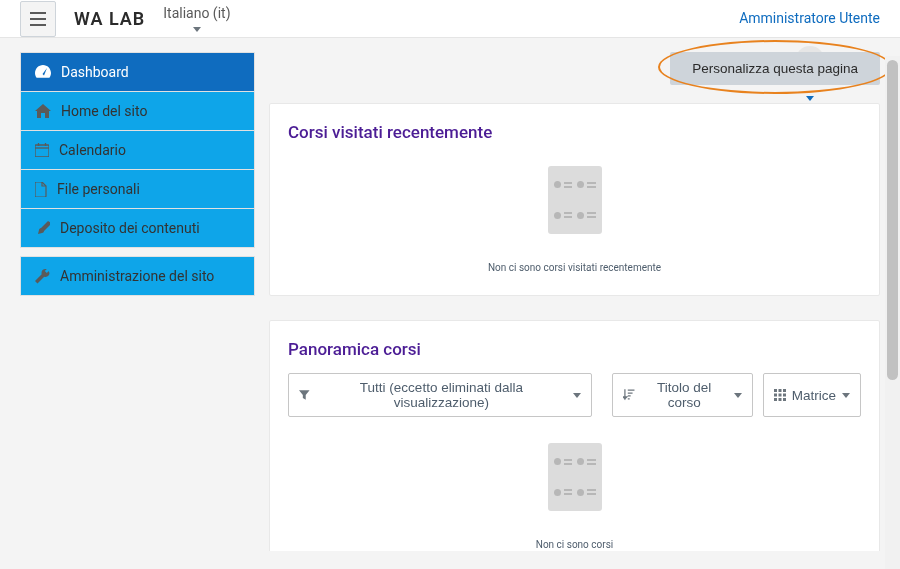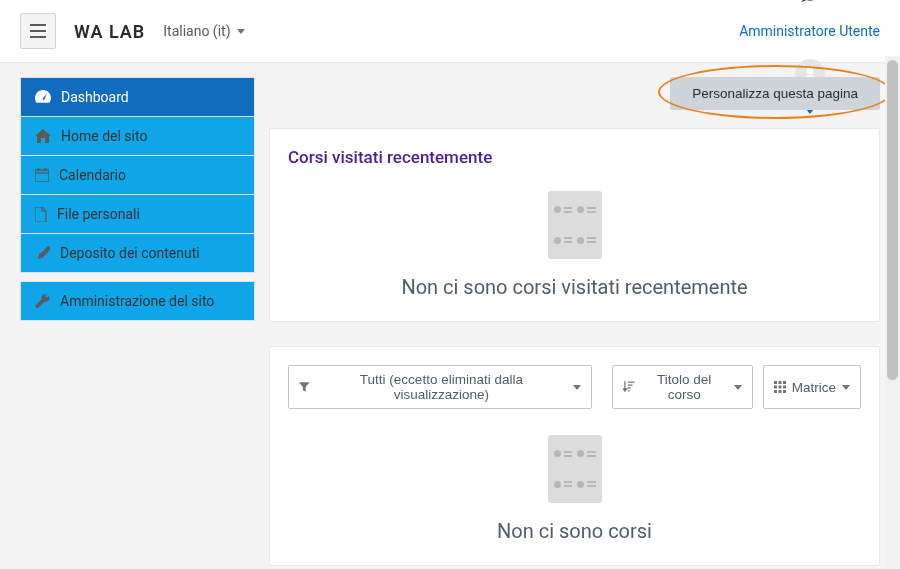--- a/index.html
+++ b/index.html
@@ -14,7 +14,7 @@
     color: #333;
   }
   .topbar {
-    height: 63px;
+    height: 38px;
     background: #fff;
     border-bottom: 1px solid #e5e5e5;
     display: flex;

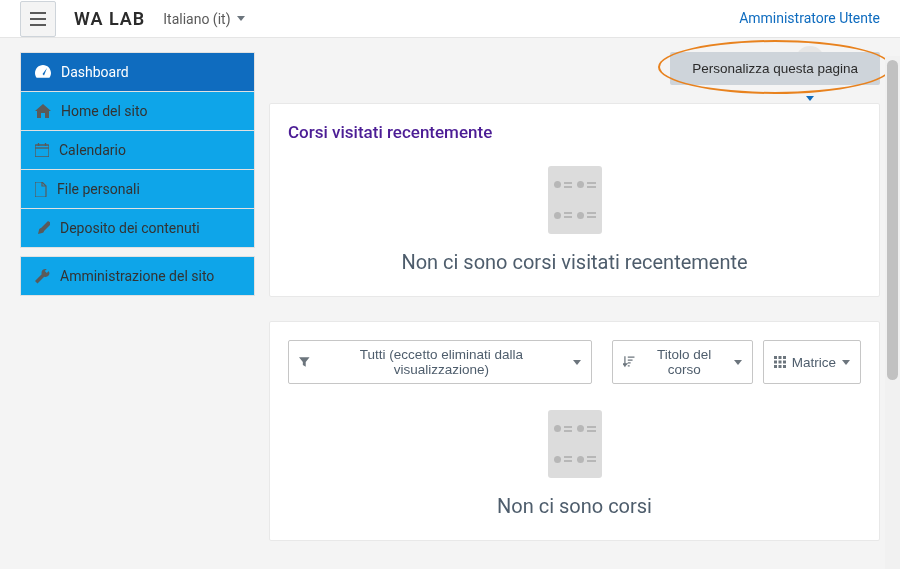--- a/index.html
+++ b/index.html
@@ -42,6 +42,7 @@
     align-items: center;
     gap: 6px;
     cursor: pointer;
+    flex-direction: column;
   }
   .caret-down {
     width: 0; height: 0;

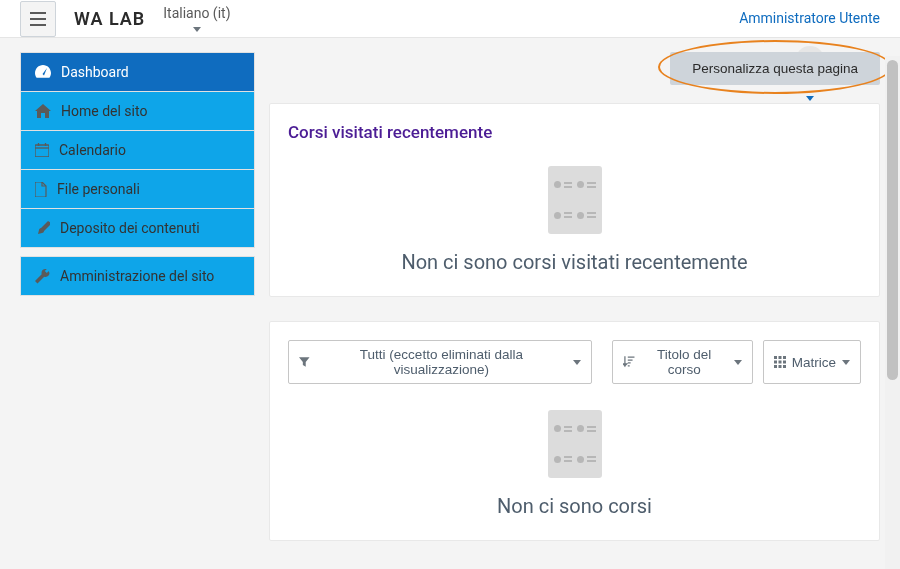--- a/index.html
+++ b/index.html
@@ -147,7 +147,7 @@
   .empty-placeholder .dot { width:7px; height:7px; border-radius:50%; background:#b7b7b7; }
   .empty-placeholder .lines { flex:1; display:flex; flex-direction:column; gap:2px;}
   .empty-placeholder .line { height:2px; background:#b7b7b7; }
-  .empty-text { color:#4e5d6c; font-size:20px; }
+  .empty-text { color:#4e5d6c; font-size:10px;margin-top:12px; }
   .filter-row {
     display:flex; gap:10px; margin-bottom:16px;
     justify-content: flex-start;

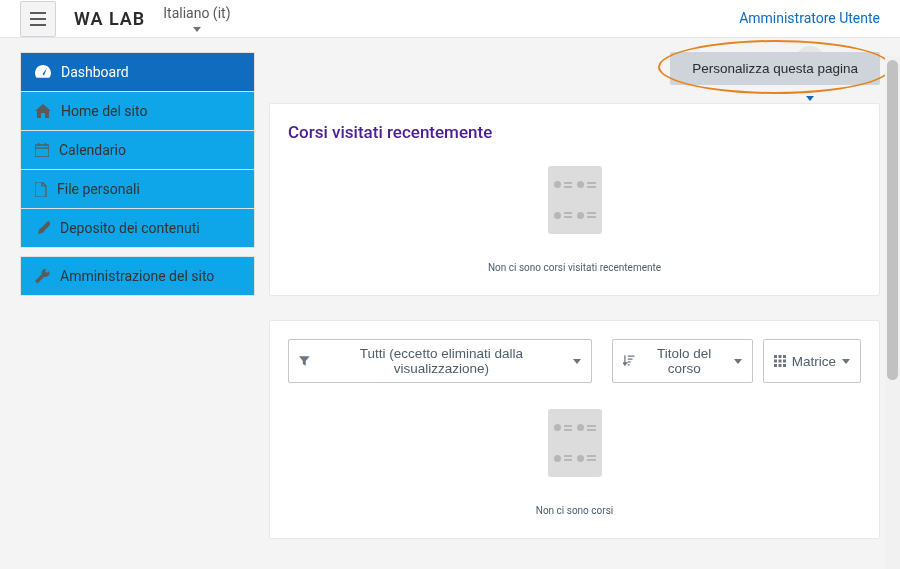--- a/index.html
+++ b/index.html
@@ -298,6 +298,7 @@
     </div>
 
     <div class="card">
+      <h3>Panoramica corsi</h3>
       <div class="filter-row">
         <button class="filter-btn">
           <svg width="11" height="11" viewBox="0 0 11 11">

